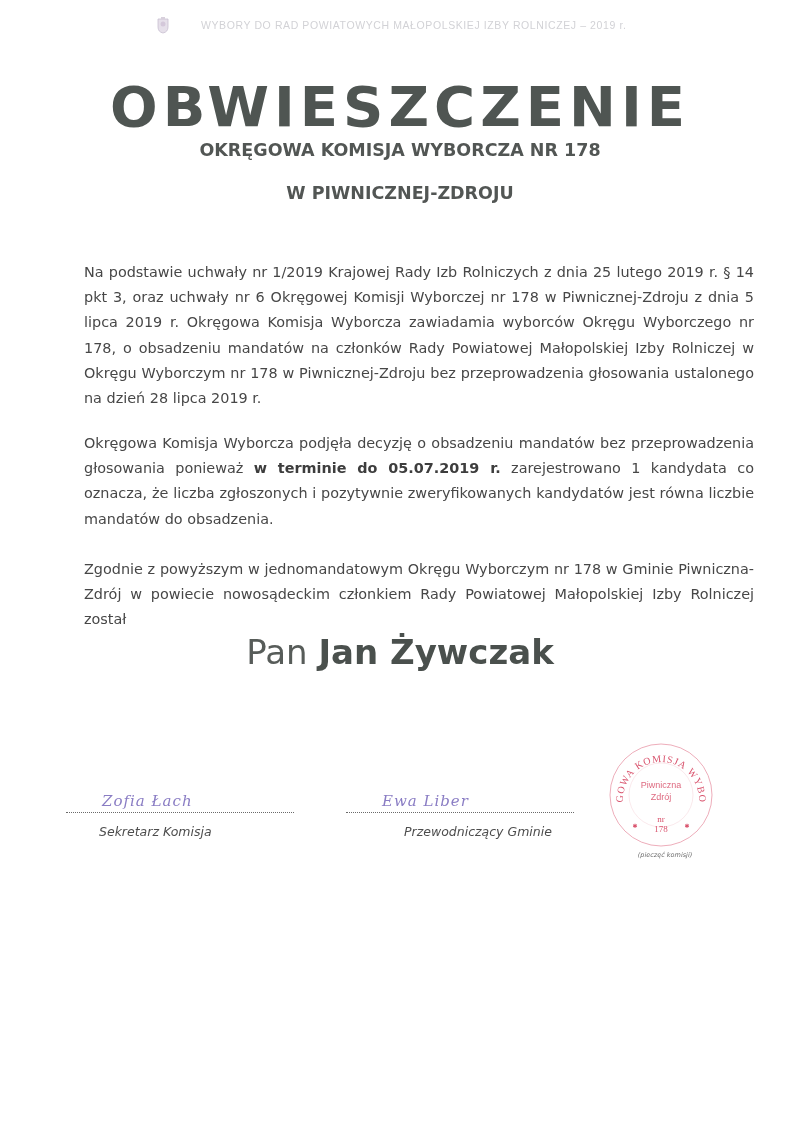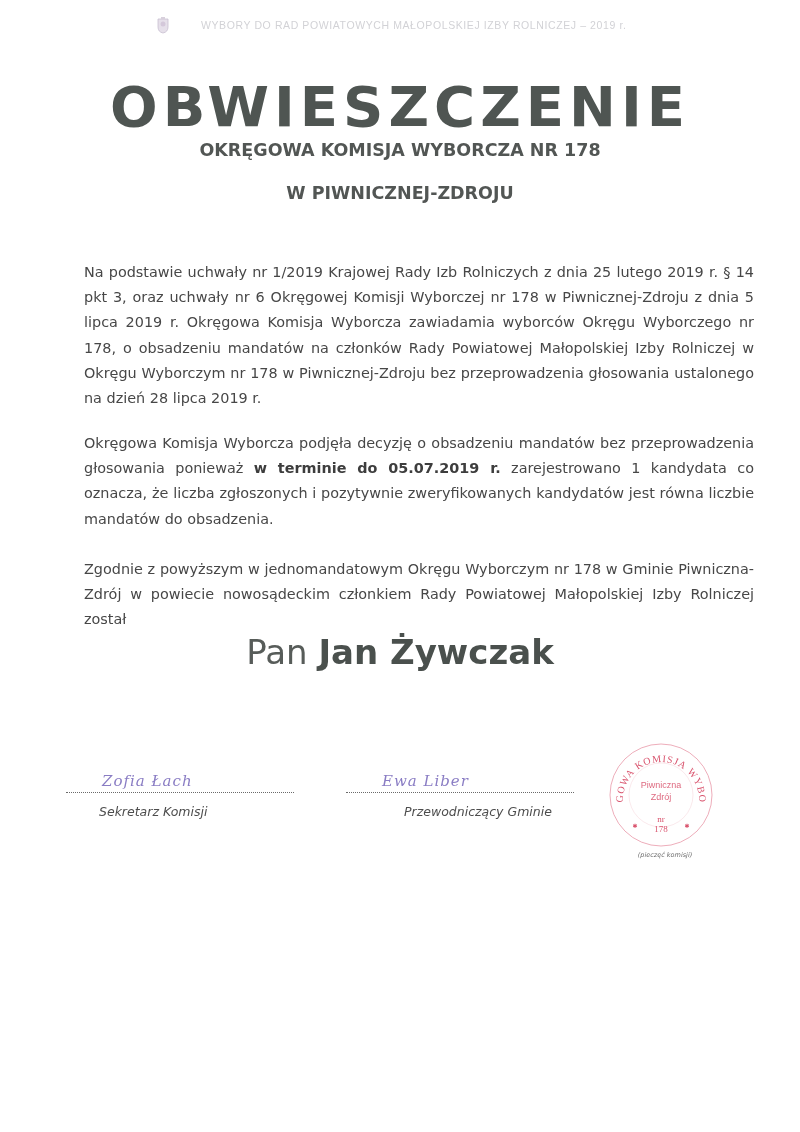--- a/index.html
+++ b/index.html
@@ -42,7 +42,7 @@
     font-family: "DejaVu Sans", sans-serif; font-size: 34px; color: #575c59;
   }
   .winner .name { font-weight: bold; color: #4a504d; }
-  .sig-block { position: absolute; top: 760px; }
+  .sig-block { position: absolute; top: 780px; }
   .sig-line {
     width: 228px; height: 32px; border-bottom: 1px dotted #6a6a6a; position: relative;
   }

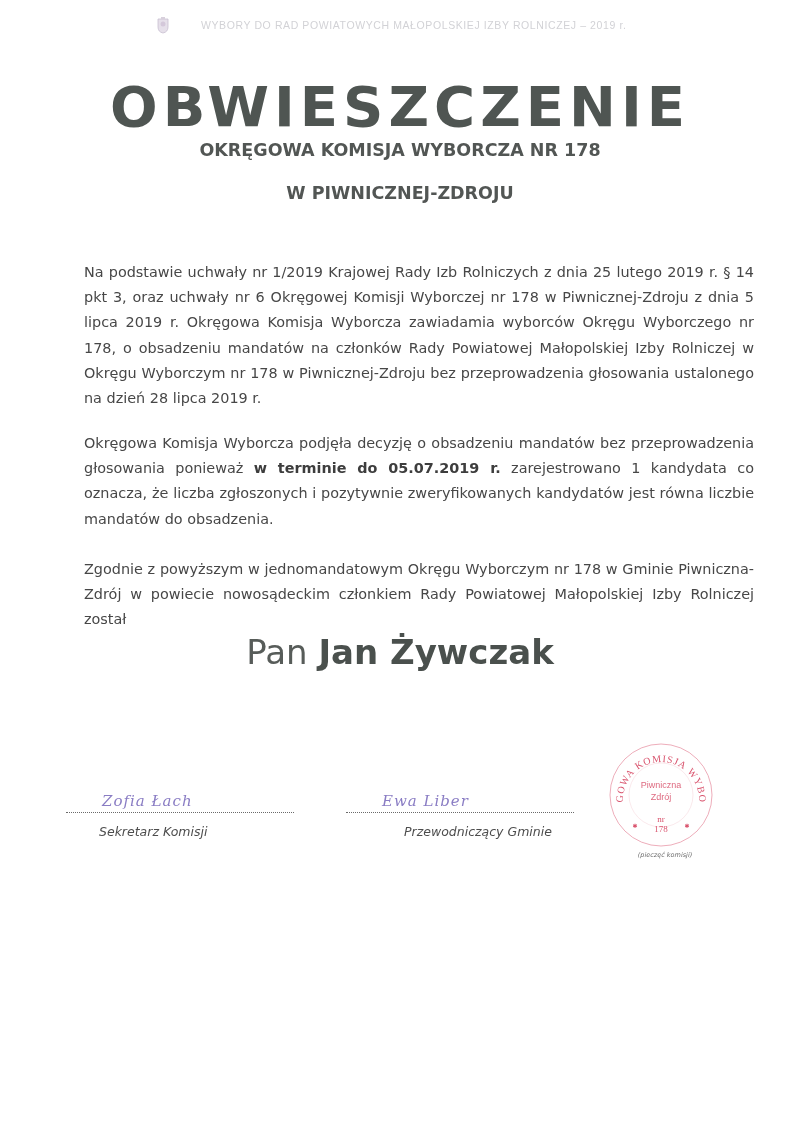--- a/index.html
+++ b/index.html
@@ -96,7 +96,7 @@
   <div class="sig-line">
     <span class="sig-script">Zofia Łach</span>
   </div>
-  <div class="sig-label">Sekretarz Komisji</div>
+  <div class="sig-label">Sekretarz Komisja</div>
 </div>
 
 <div class="sig-block sig-right">

